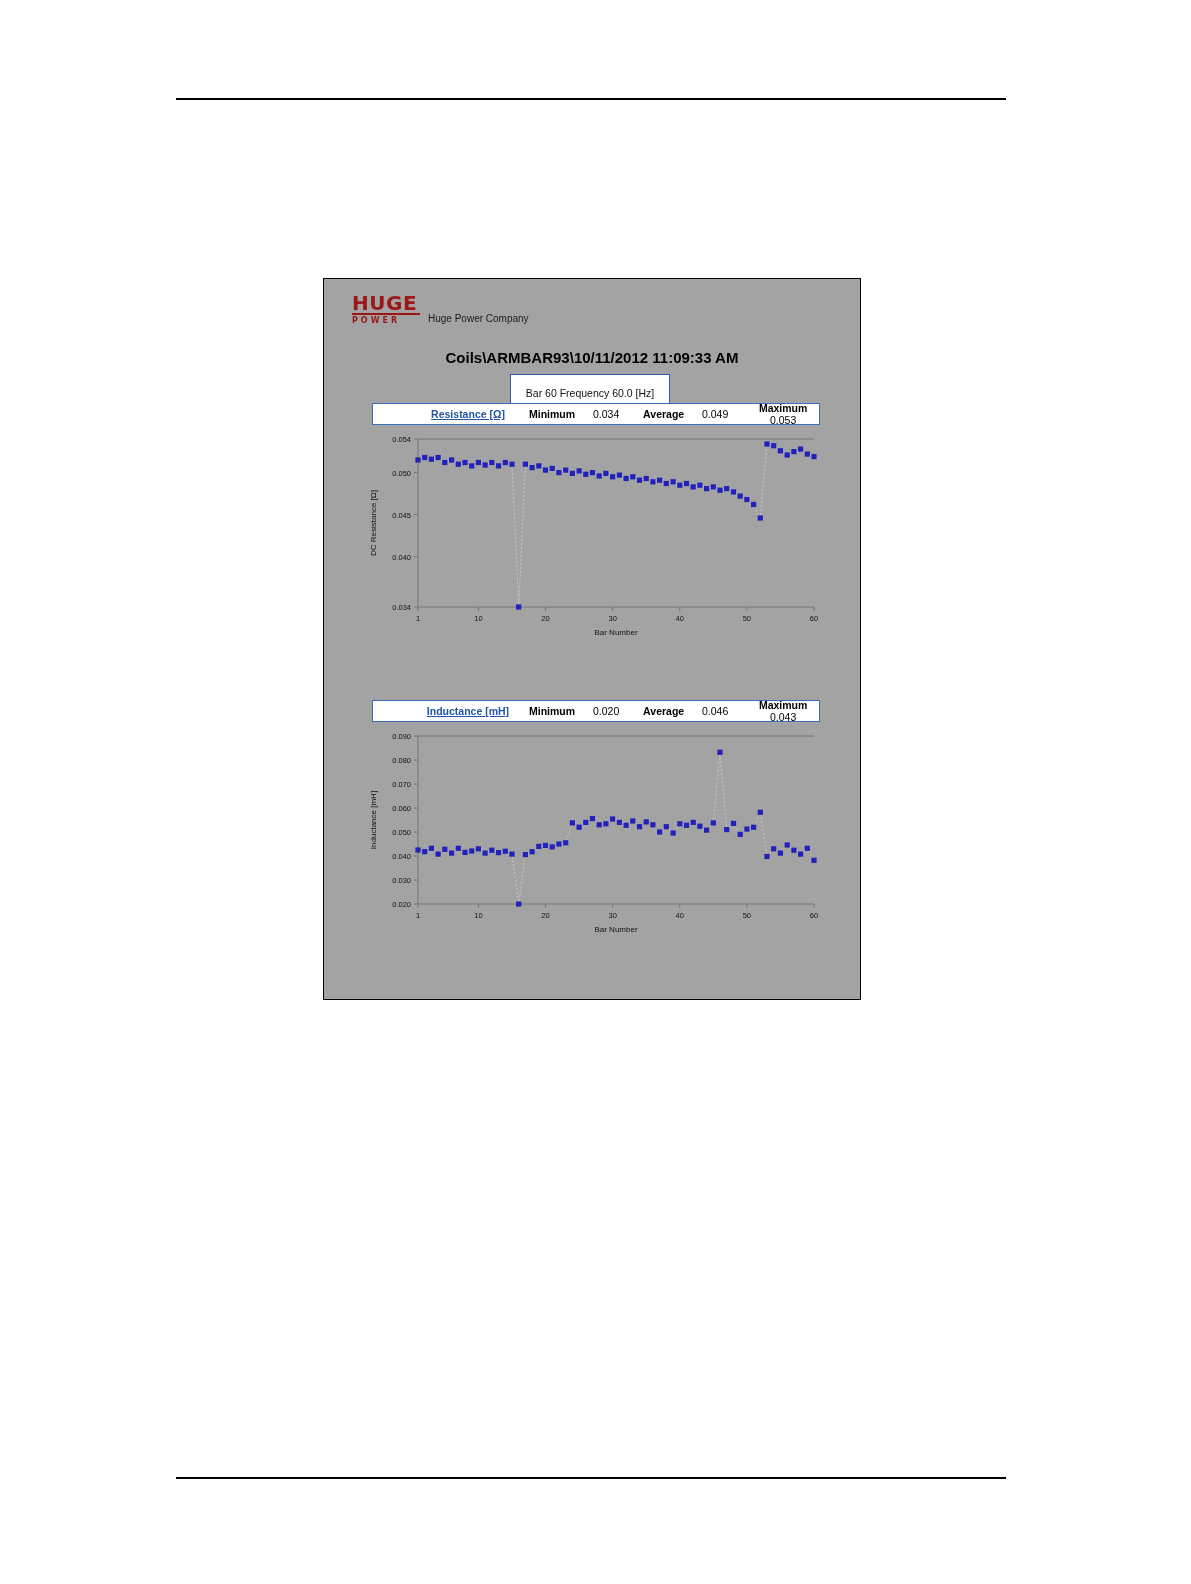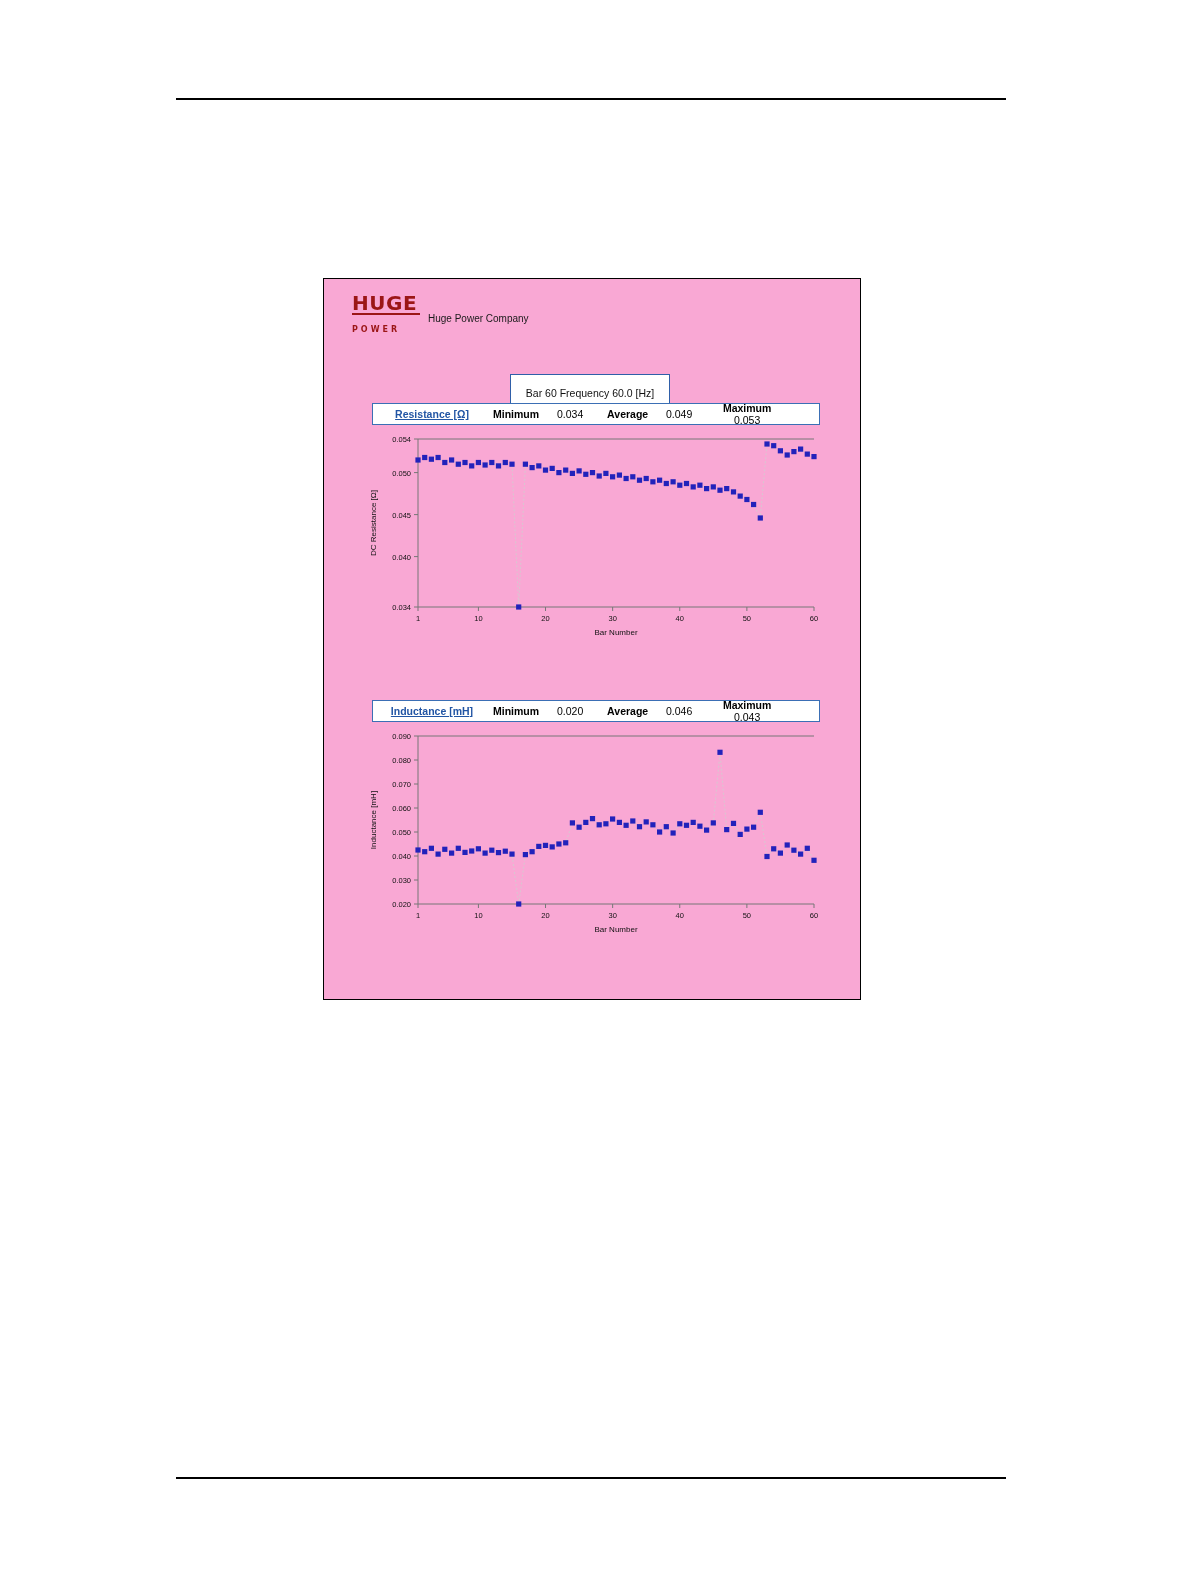--- a/index.html
+++ b/index.html
@@ -32,7 +32,7 @@
     width: 538px;
     height: 722px;
     border: 1px solid #000;
-    background: #f9a8d4;
+    background: #a3a3a3;
     box-sizing: border-box;
   }
 

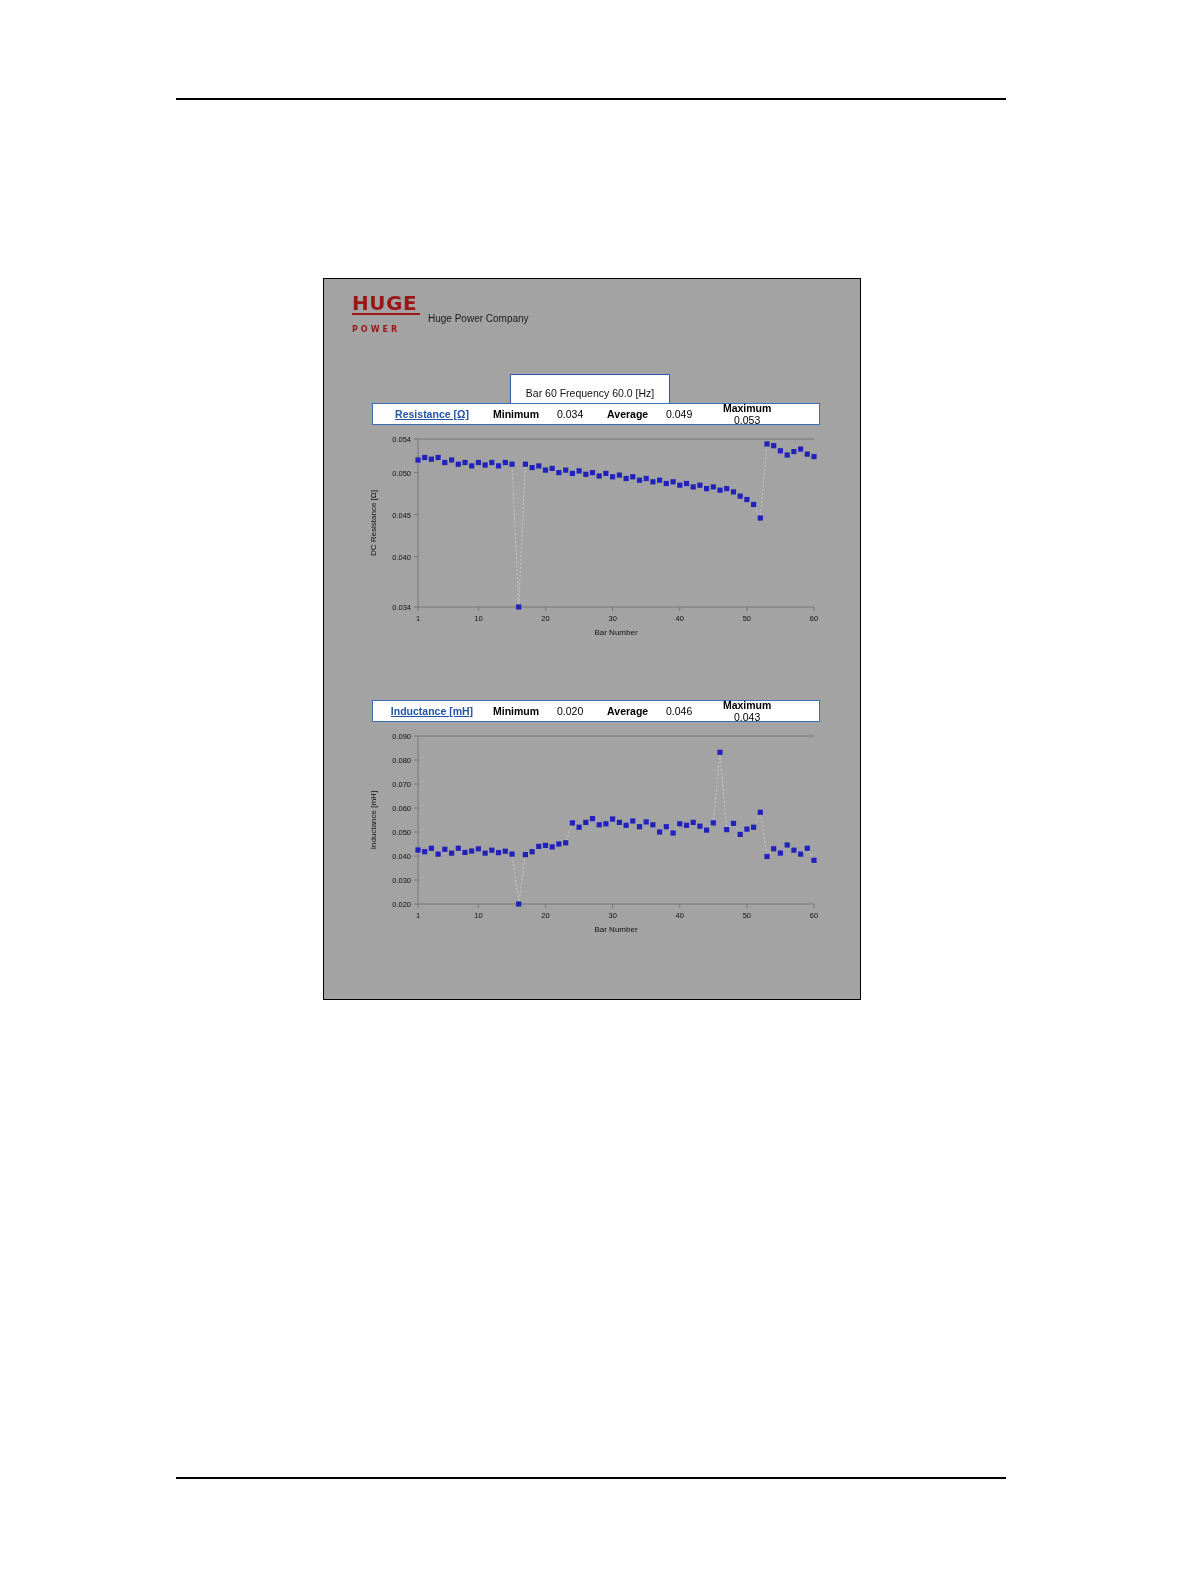--- a/index.html
+++ b/index.html
@@ -60,7 +60,7 @@
     line-height: 10px;
     border-top: 2px solid #9b1616;
     width: 68px;
-    padding-top: 10px;
+    padding-top: 1px;
   }
   .logo-company {
     position: absolute;

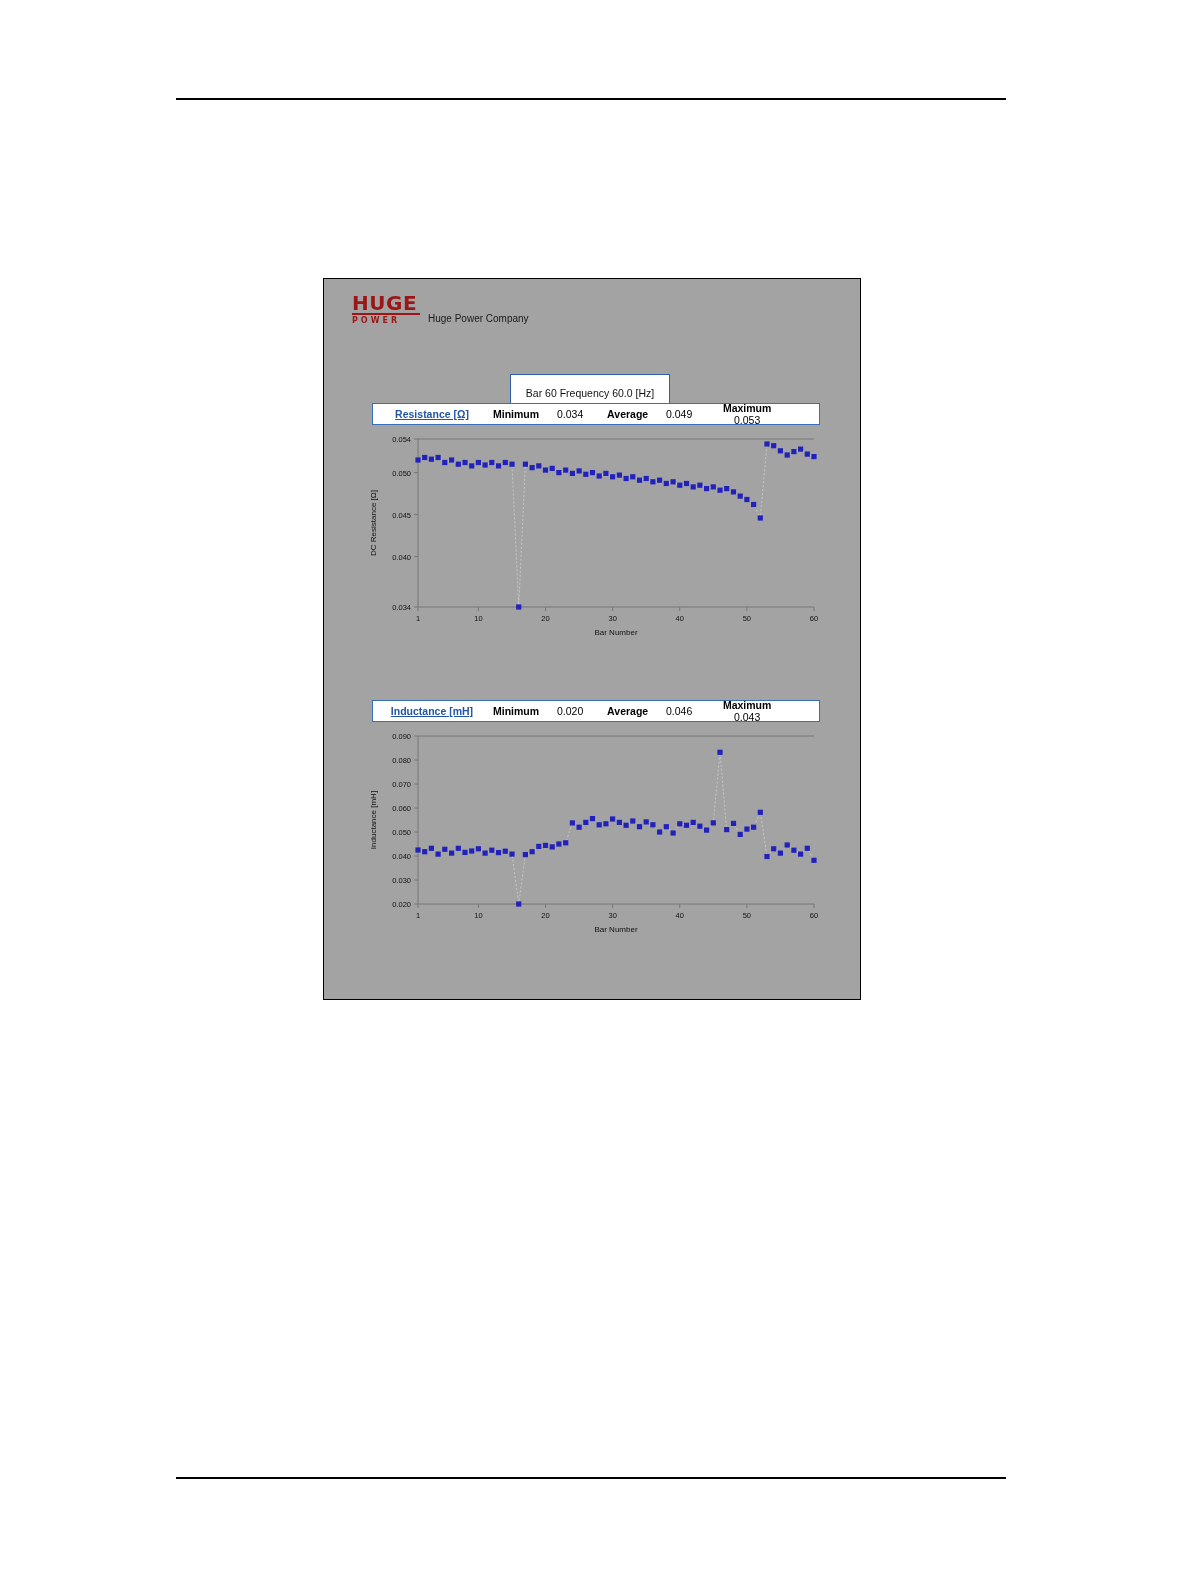--- a/index.html
+++ b/index.html
@@ -183,6 +183,7 @@
     <div class="logo-company">Huge Power Company</div>
   </div>
 
+  <div class="report-subtitle">Coils\ARMBAR93\10/11/2012 11:09:33 AM</div>
 
   <div class="bar-freq-box">Bar 60 Frequency 60.0 [Hz]</div>
 

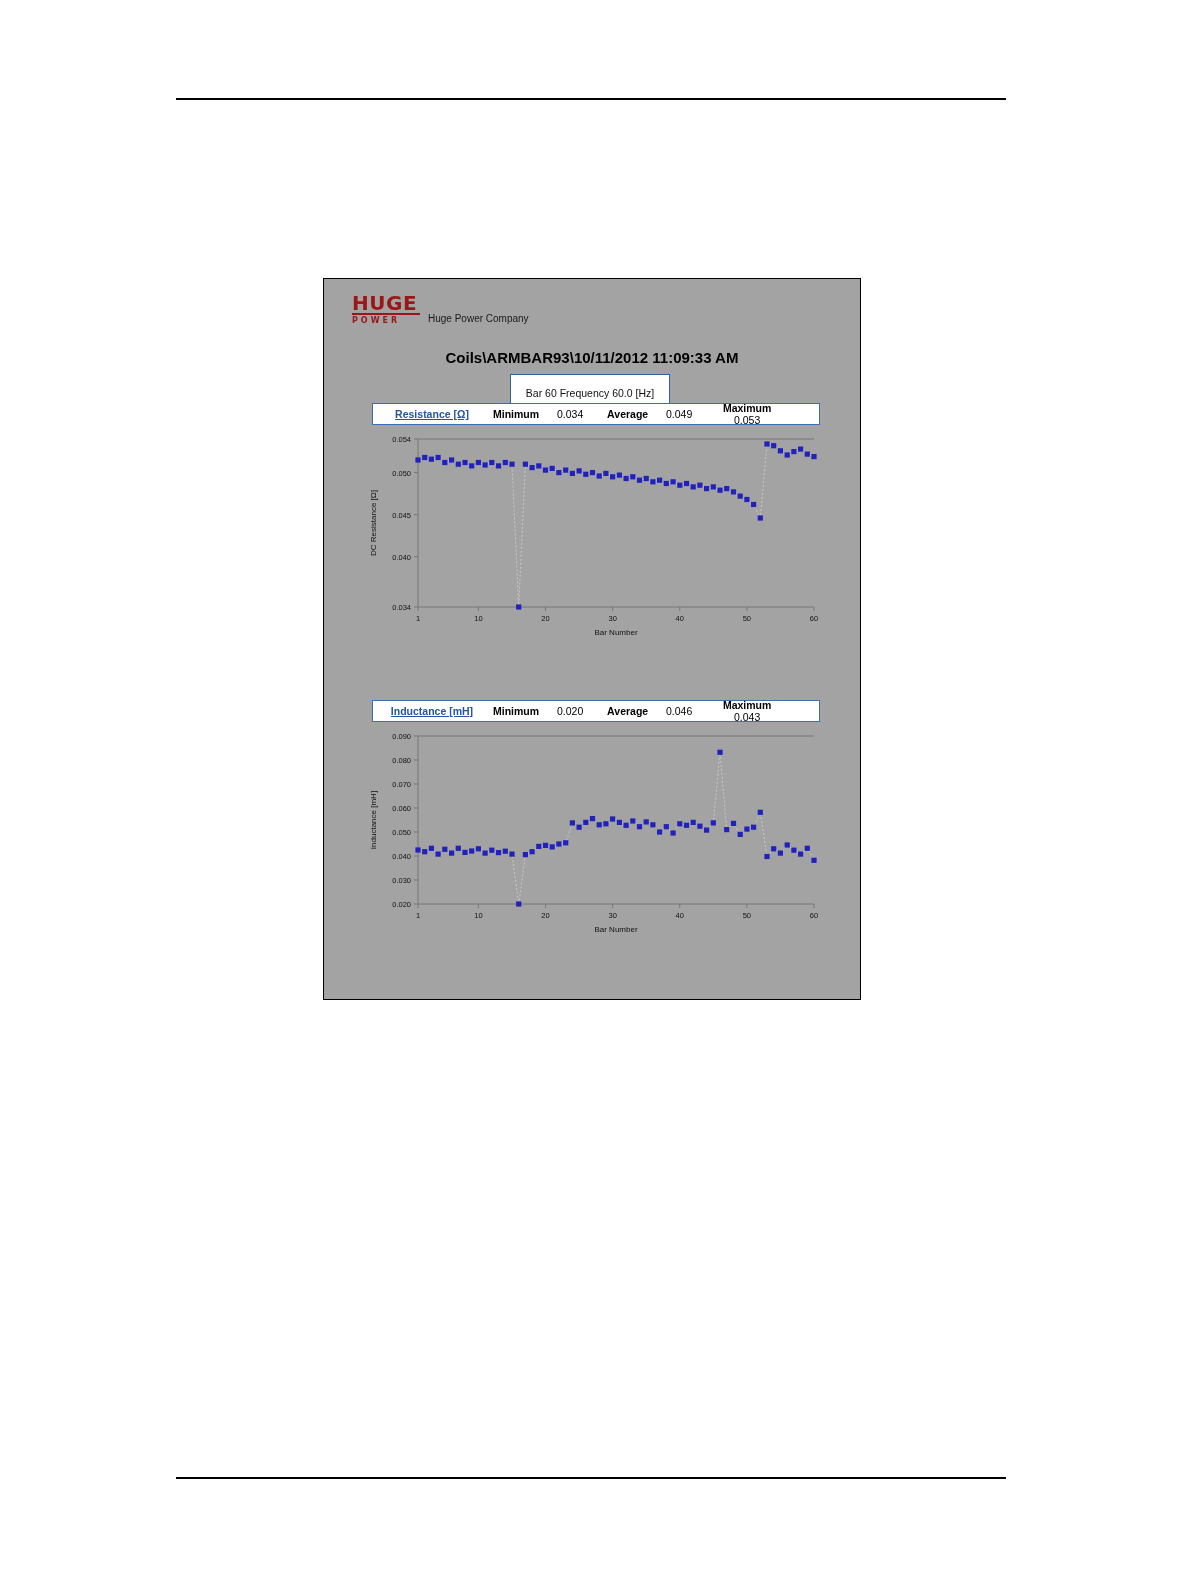--- a/index.html
+++ b/index.html
@@ -118,6 +118,7 @@
     display: flex;
     align-items: center;
     font-size: 10.5px;
+    padding-left: 36px;
   }
   .stat-bar .unit {
     width: 118px;

